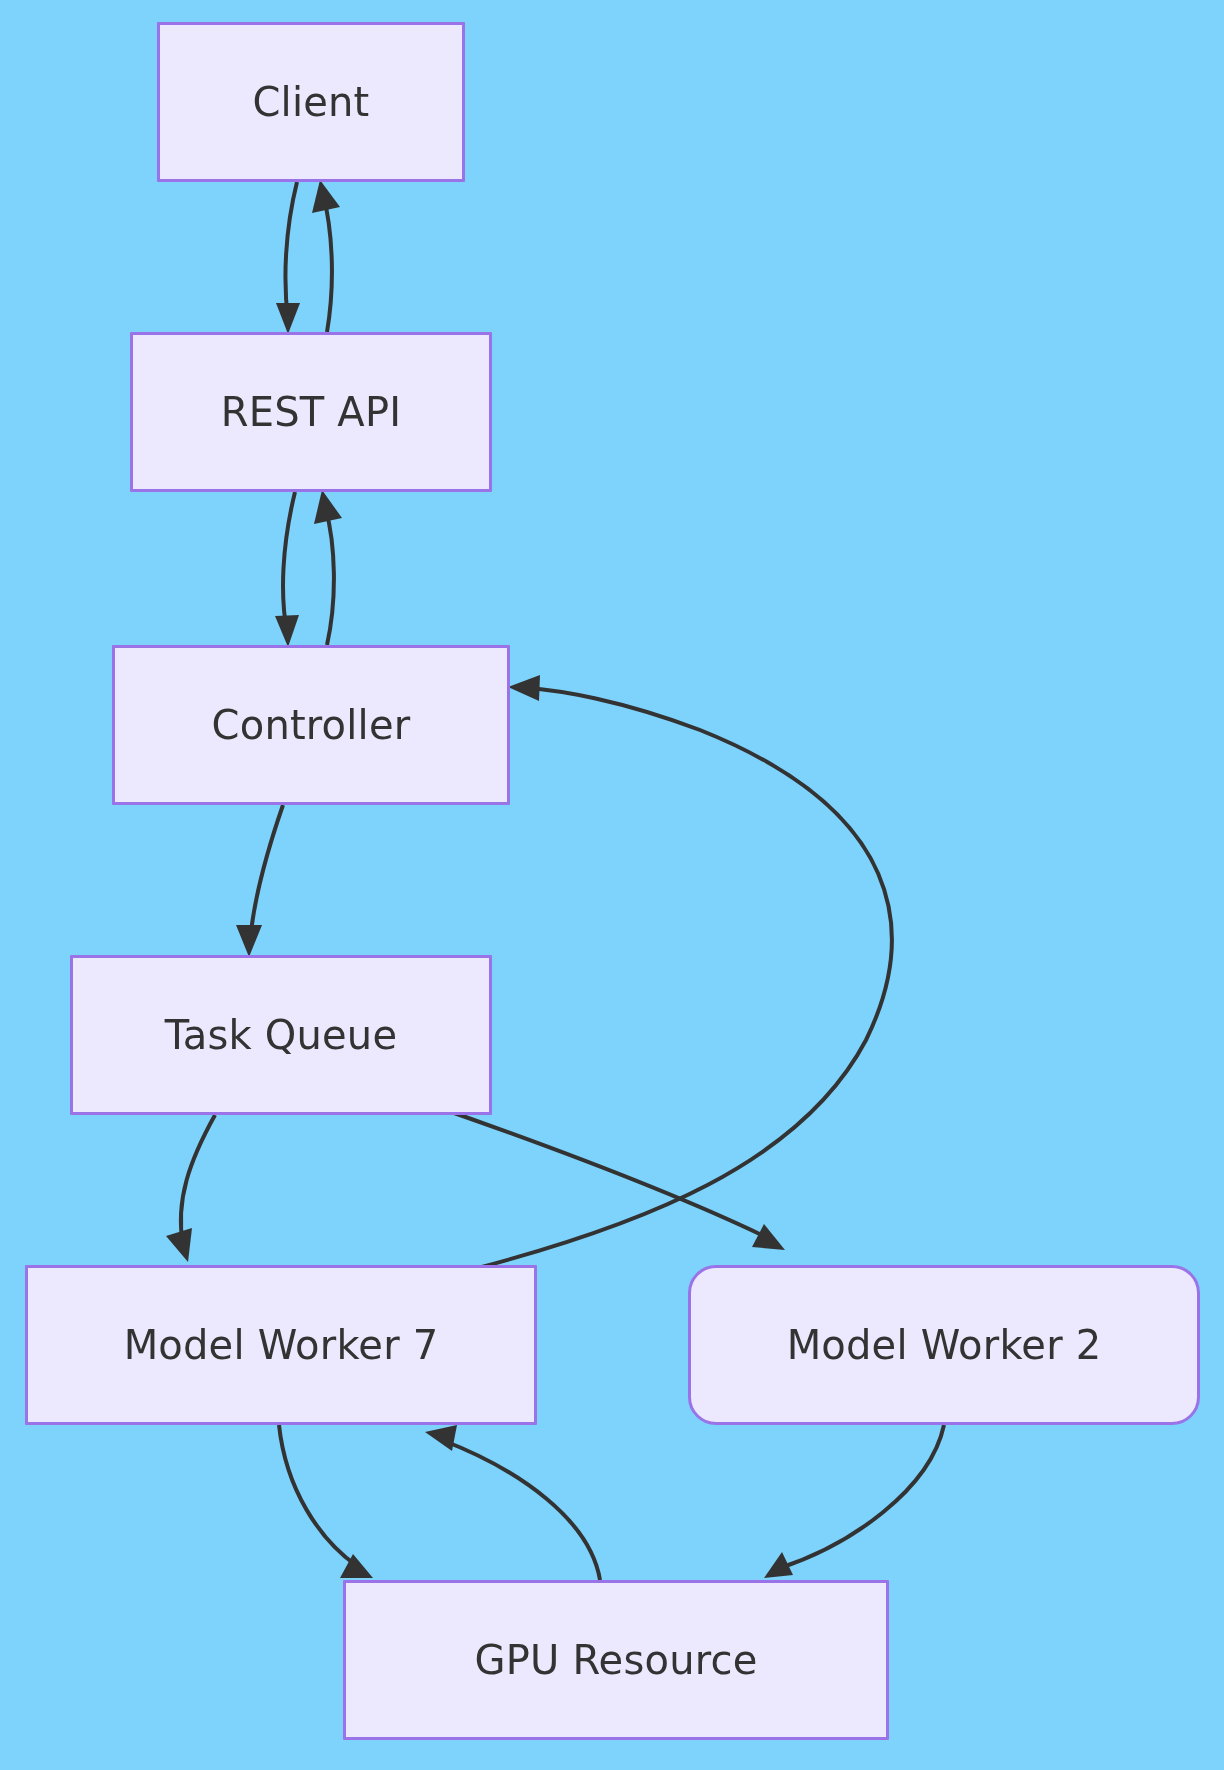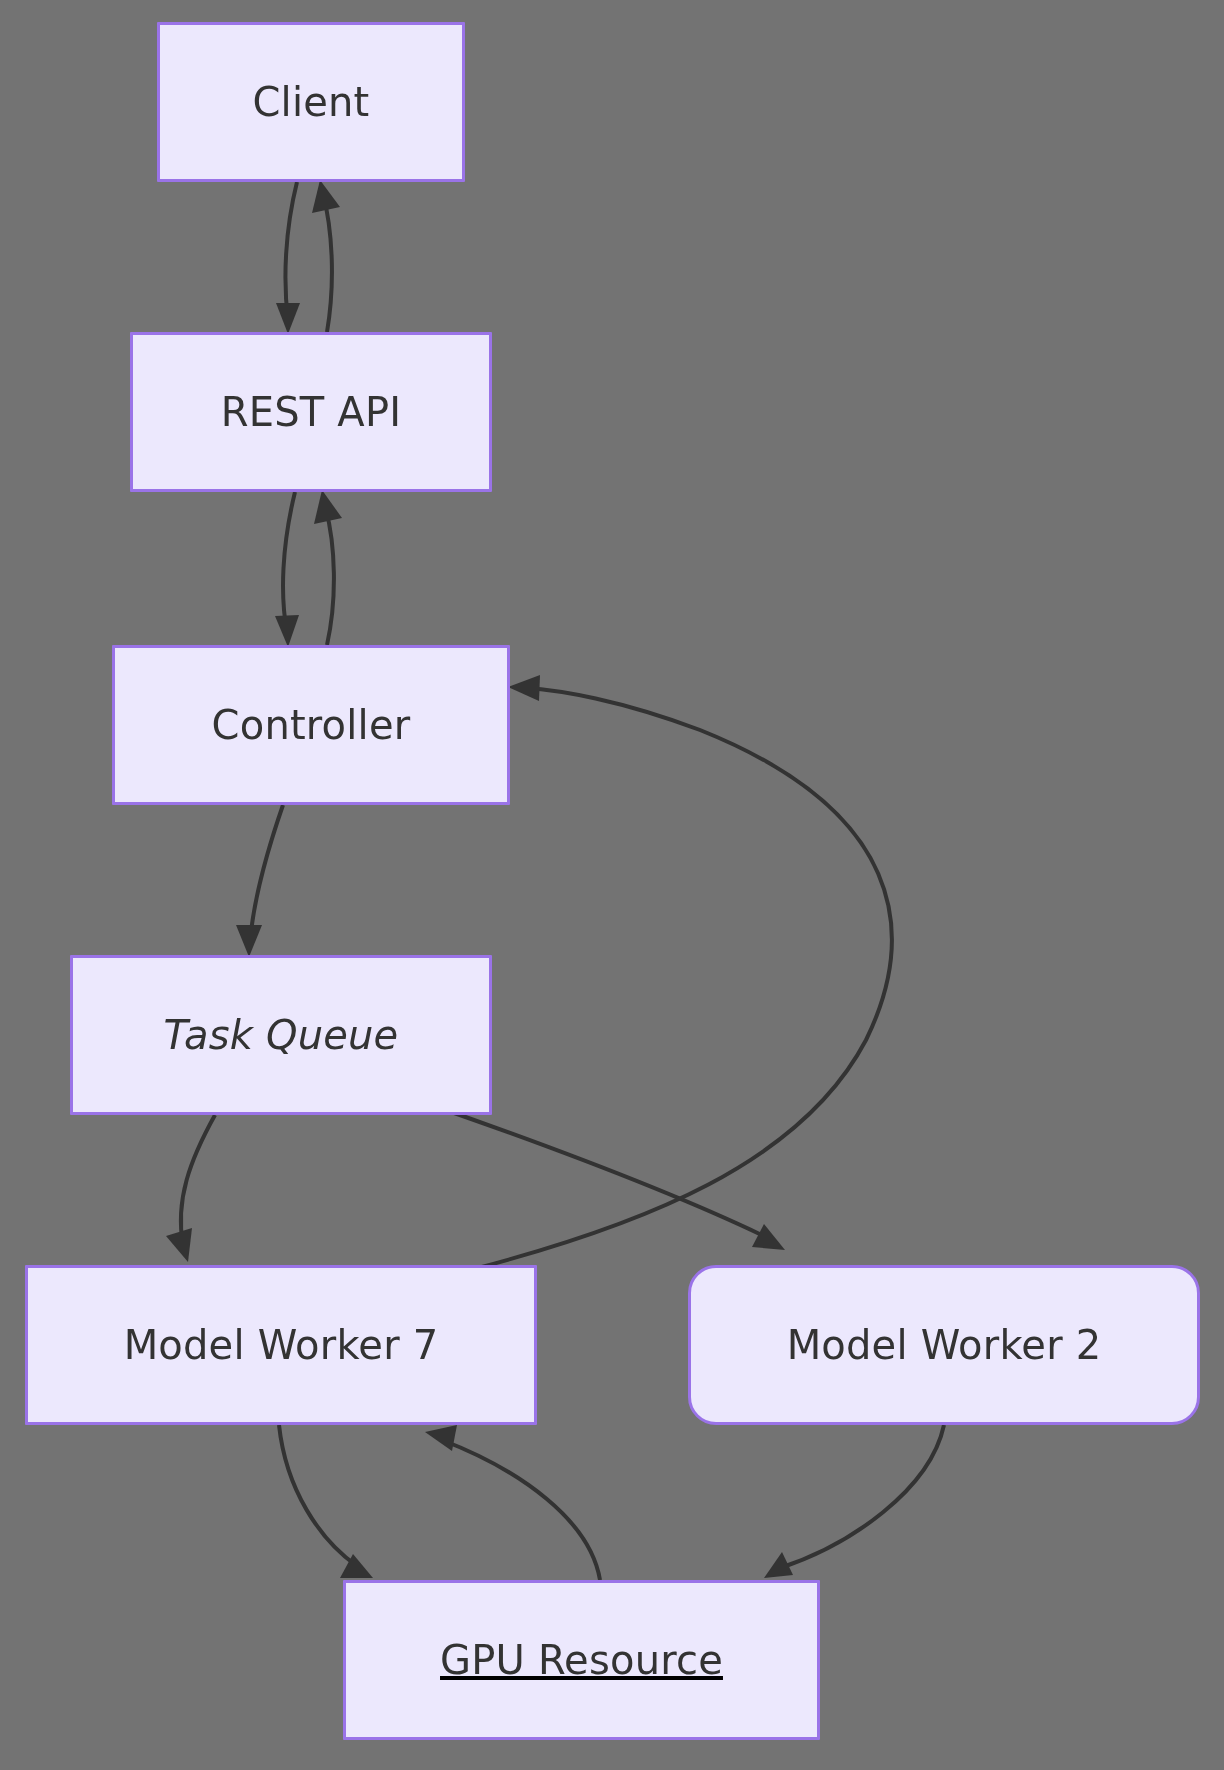--- a/index.html
+++ b/index.html
@@ -15,7 +15,7 @@
     position: relative;
     width: 1224px;
     height: 1770px;
-    background: #737373;
+    background: #7dd3fc;
     overflow: hidden;
   }
   #edge-layer {

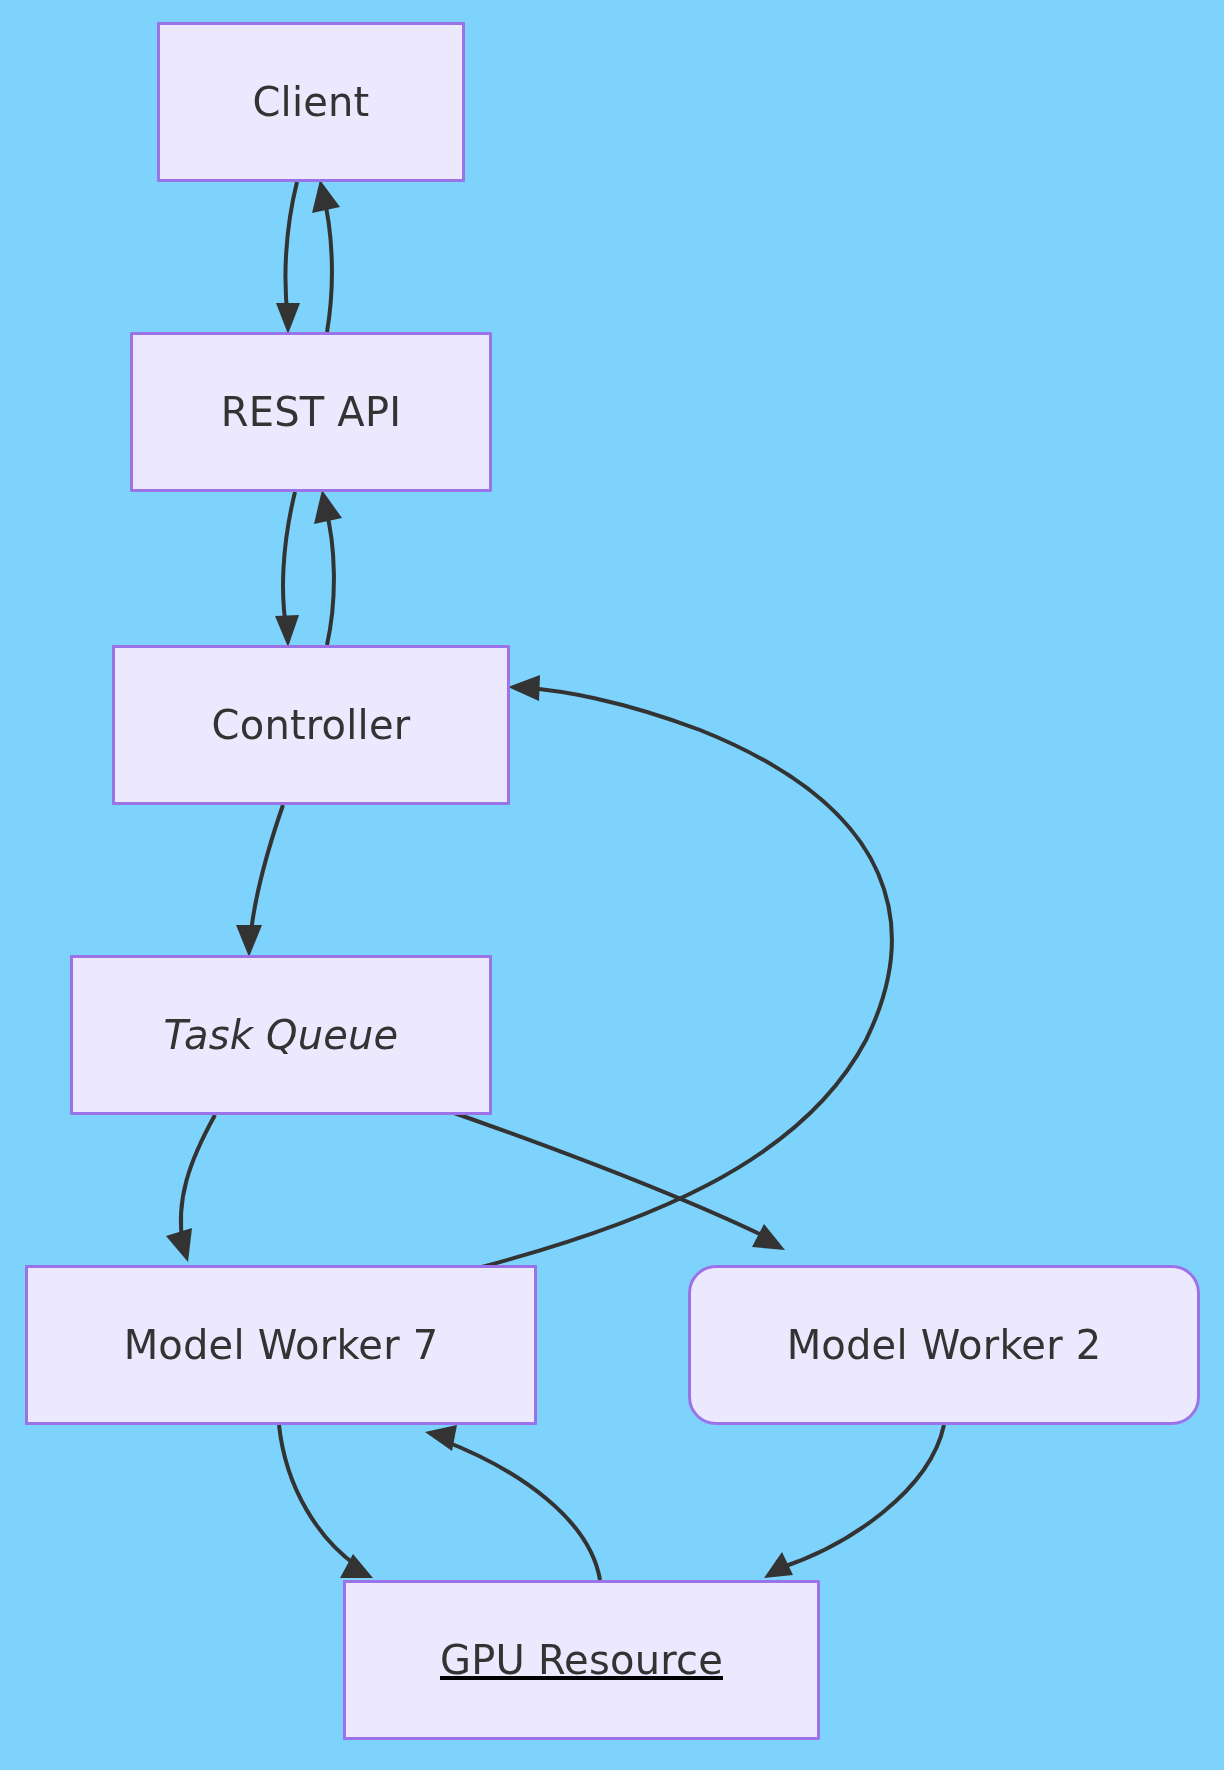--- a/index.html
+++ b/index.html
@@ -135,7 +135,7 @@
     <span class="node-label">Controller</span>
   </div>
 
-  <div class="node" style="left:70px; top:955px; width:422px; height:160px;font-style:italic;">
+  <div class="node" style="left:70px; top:955px; width:422px; height:160px;">
     <span class="node-label">Task Queue</span>
   </div>
 

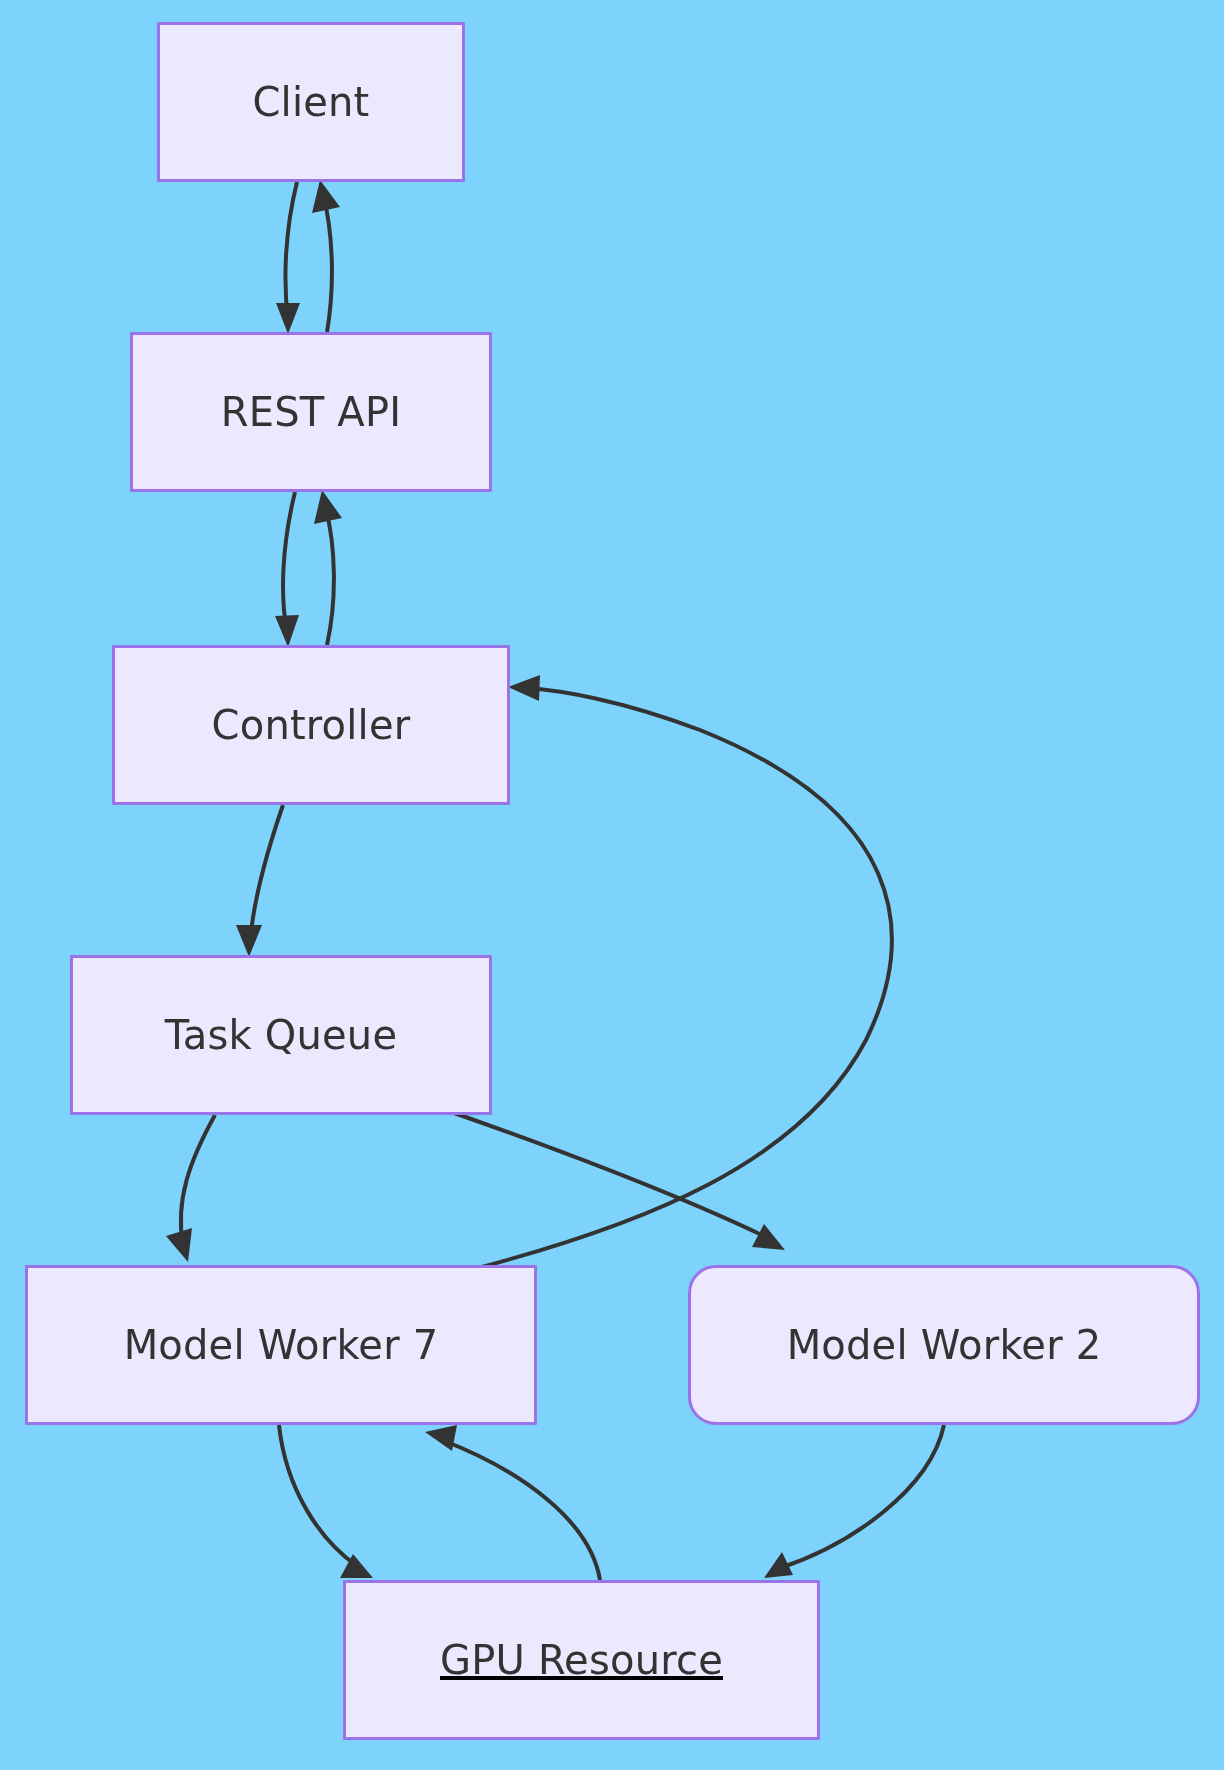--- a/index.html
+++ b/index.html
@@ -147,7 +147,7 @@
     <span class="node-label">Model Worker 2</span>
   </div>
 
-  <div class="node" style="left:343px; top:1580px; width:477px; height:160px;text-decoration:underline;">
+  <div class="node" style="left:343px; top:1580px; width:546px; height:160px;">
     <span class="node-label">GPU Resource</span>
   </div>
 

